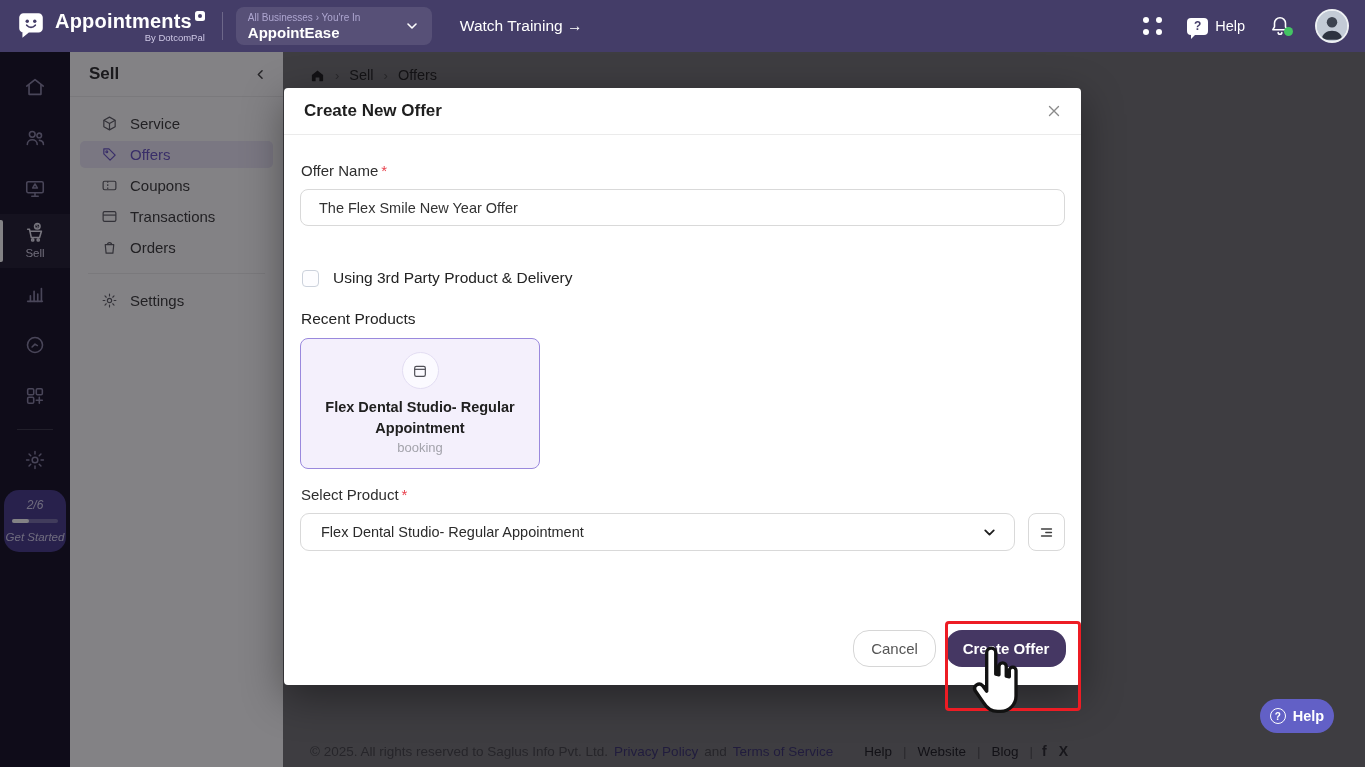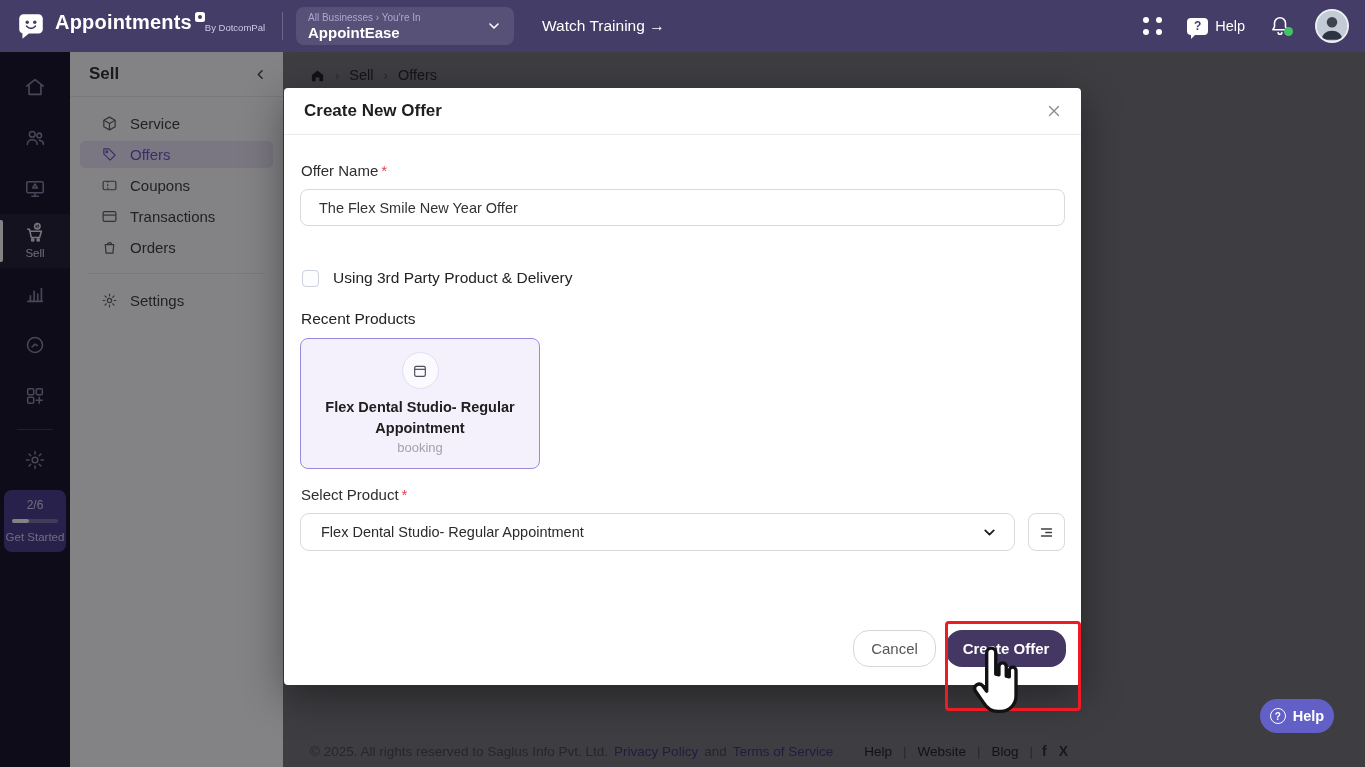--- a/index.html
+++ b/index.html
@@ -18,7 +18,7 @@
     display:flex; align-items:center; z-index:100; color:#fff;
   }
   .brand { display:flex; align-items:flex-start; gap:9px; margin-left:16px; }
-  .brand-text { display:flex; flex-direction:row; align-items:flex-end;justify-content:flex-end; }
+  .brand-text { display:flex; flex-direction:column; align-items:flex-end;justify-content:flex-end; }
   .brand-name-row { display:flex; align-items:flex-start; gap:3px; }
   .brand-name { font-size:20px; font-weight:700; letter-spacing:.2px; line-height:22px; }
   .brand-badge { width:10px; height:10px; background:#fff; border-radius:2.5px; position:relative; margin-top:1px; }

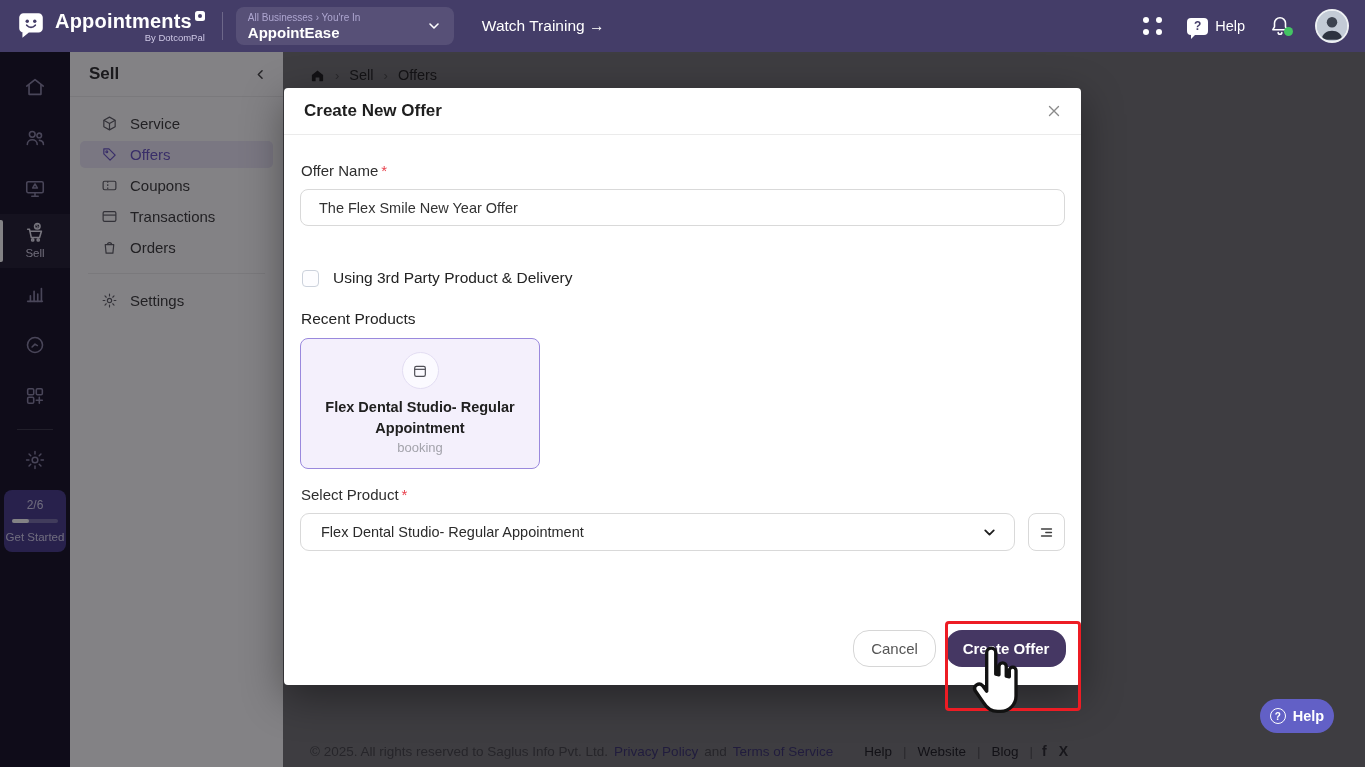--- a/index.html
+++ b/index.html
@@ -26,7 +26,7 @@
   .byline { font-size:9.5px; color:#cfc9e6; margin-top:0px; }
   .vdivider { width:1px; height:28px; background:rgba(255,255,255,.22); margin:0 13px 0 17px; }
   .biz {
-    width:218px; height:38px; background:rgba(255,255,255,.10);
+    width:196px; height:38px; background:rgba(255,255,255,.10);
     border-radius:8px; display:flex; align-items:center; padding:0 12px; cursor:pointer;
   }
   .biz-lines { display:flex; flex-direction:column; }

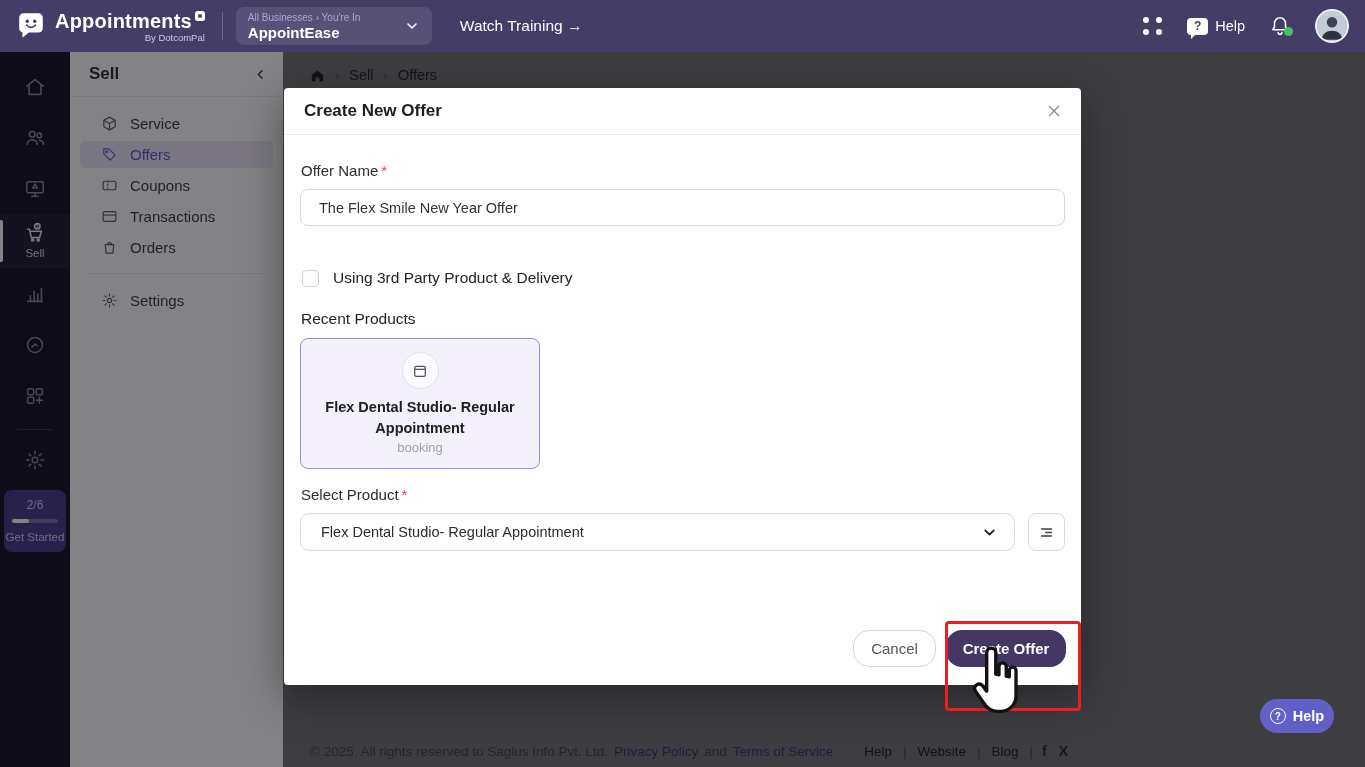--- a/index.html
+++ b/index.html
@@ -59,8 +59,8 @@
     background:#fff; border-radius:0 2px 2px 0; }
   .rail-label { font-size:11.5px; color:#d6d2e8; }
   .rail-divider { width:36px; height:1px; background:rgba(255,255,255,.16); margin:8px 0; }
-  .getstarted { width:62px; border-radius:8px; background:#483d8c; margin-top:8px; padding:8px 7px 9px;
-    display:flex; flex-direction:column; align-items:center; cursor:pointer; }
+  .getstarted { width:62px; border-radius:15px; background:#483d8c; margin-top:8px; padding:8px 7px 9px;
+    display:flex; flex-direction:column; align-items:center; cursor:pointer;font-style:italic; }
   .gs-count { font-size:12px; color:#d7d2f0; }
   .gs-track { width:46px; height:4px; border-radius:2px; background:rgba(255,255,255,.28); margin:7px 0 8px; }
   .gs-fill { width:38%; height:4px; border-radius:2px; background:#ffffff; }

